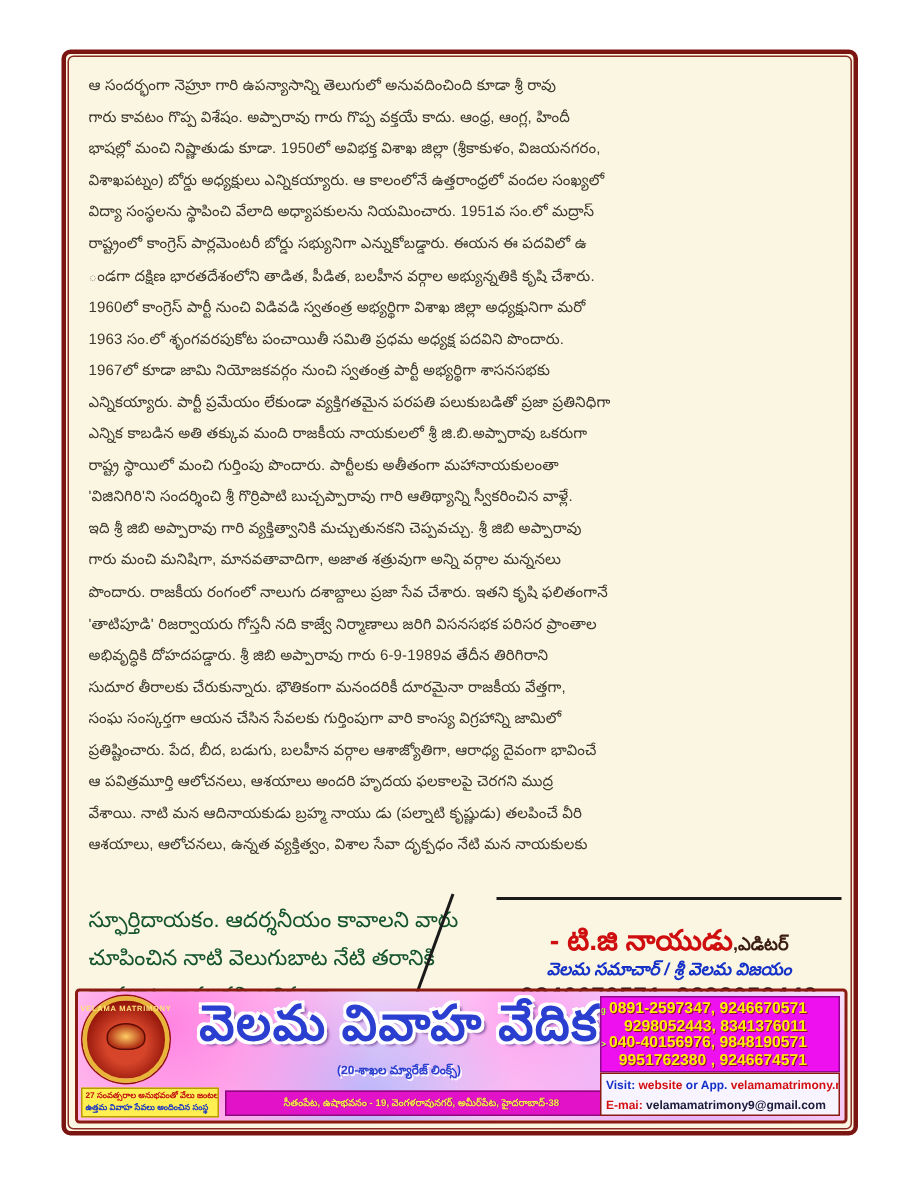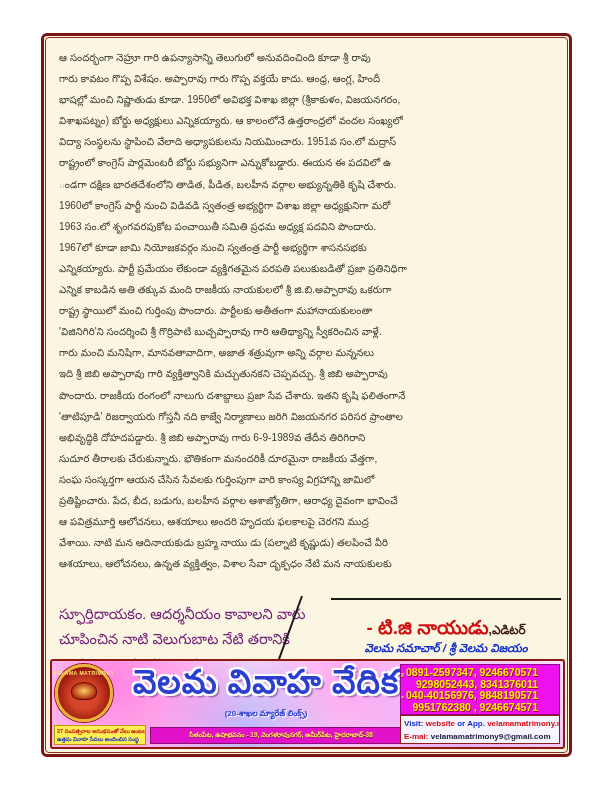--- a/index.html
+++ b/index.html
@@ -116,8 +116,8 @@
           <div class="text-line">ఎన్నిక కాబడిన అతి తక్కువ మంది రాజకీయ నాయకులలో శ్రీ జి.బి.అప్పారావు ఒకరుగా</div>
           <div class="text-line">రాష్ట్ర స్థాయిలో మంచి గుర్తింపు పొందారు. పార్టీలకు అతీతంగా మహానాయకులంతా</div>
           <div class="text-line">'విజినిగిరి'ని సందర్శించి శ్రీ గొర్రిపాటి బుచ్చప్పారావు గారి ఆతిథ్యాన్ని స్వీకరించిన వాళ్లే.</div>
+          <div class="text-line">ఇది శ్రీ జిబి అప్పారావు గారి వ్యక్తిత్వానికి మచ్చుతునకని చెప్పవచ్చు. శ్రీ జిబి అప్పారావు</div>
           <div class="text-line">గారు మంచి మనిషిగా, మానవతావాదిగా, అజాత శత్రువుగా అన్ని వర్గాల మన్ననలు</div>
-          <div class="text-line">ఇది శ్రీ జిబి అప్పారావు గారి వ్యక్తిత్వానికి మచ్చుతునకని చెప్పవచ్చు. శ్రీ జిబి అప్పారావు</div>
           <div class="text-line">పొందారు. రాజకీయ రంగంలో నాలుగు దశాబ్దాలు ప్రజా సేవ చేశారు. ఇతని కృషి ఫలితంగానే</div>
           <div class="text-line">'తాటిపూడి' రిజర్వాయరు గోస్తనీ నది కాజ్వే నిర్మాణాలు జరిగి విజయనగర పరిసర ప్రాంతాల</div>
           <div class="text-line">అభివృద్ధికి దోహదపడ్డారు. శ్రీ జిబి అప్పారావు గారు 6-9-1989వ తేదీన తిరిగిరాని</div>

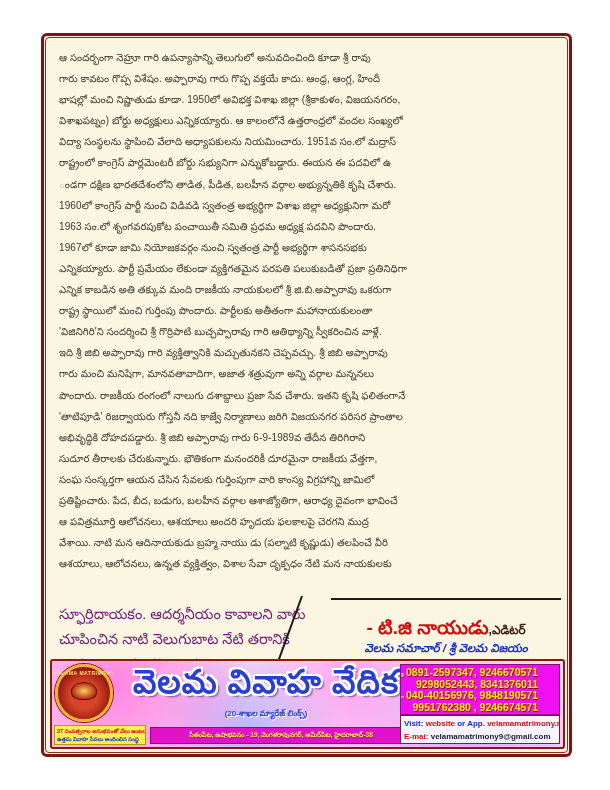--- a/index.html
+++ b/index.html
@@ -119,7 +119,7 @@
           <div class="text-line">ఇది శ్రీ జిబి అప్పారావు గారి వ్యక్తిత్వానికి మచ్చుతునకని చెప్పవచ్చు. శ్రీ జిబి అప్పారావు</div>
           <div class="text-line">గారు మంచి మనిషిగా, మానవతావాదిగా, అజాత శత్రువుగా అన్ని వర్గాల మన్ననలు</div>
           <div class="text-line">పొందారు. రాజకీయ రంగంలో నాలుగు దశాబ్దాలు ప్రజా సేవ చేశారు. ఇతని కృషి ఫలితంగానే</div>
-          <div class="text-line">'తాటిపూడి' రిజర్వాయరు గోస్తనీ నది కాజ్వే నిర్మాణాలు జరిగి విజయనగర పరిసర ప్రాంతాల</div>
+          <div class="text-line">'తాటిపూడి' రిజర్వాయరు గోస్తనీ నది కాజ్వే నిర్మాణాలు జరిగి విసనసభక పరిసర ప్రాంతాల</div>
           <div class="text-line">అభివృద్ధికి దోహదపడ్డారు. శ్రీ జిబి అప్పారావు గారు 6-9-1989వ తేదీన తిరిగిరాని</div>
           <div class="text-line">సుదూర తీరాలకు చేరుకున్నారు. భౌతికంగా మనందరికీ దూరమైనా రాజకీయ వేత్తగా,</div>
           <div class="text-line">సంఘ సంస్కర్తగా ఆయన చేసిన సేవలకు గుర్తింపుగా వారి కాంస్య విగ్రహాన్ని జామిలో</div>

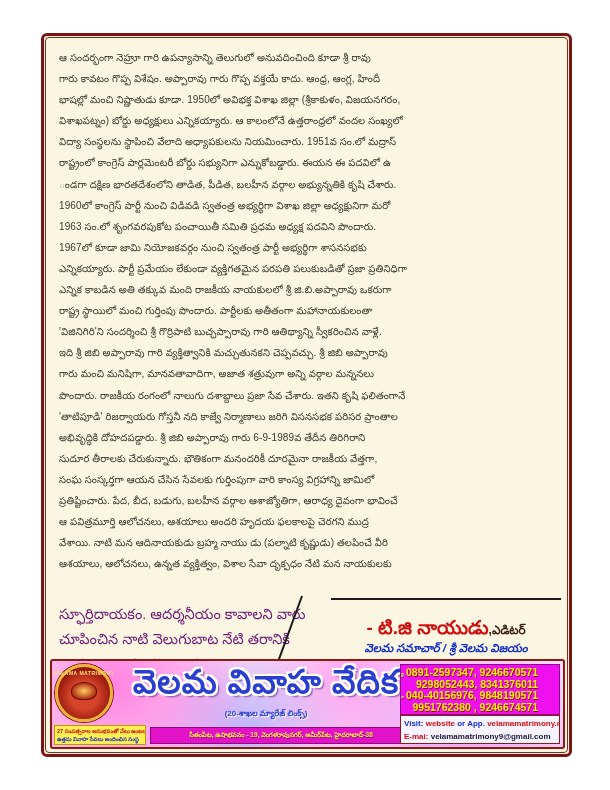--- a/index.html
+++ b/index.html
@@ -22,7 +22,7 @@
   .text-line::after { content:""; display:inline-block; width:100%; }
 
   .closing-row { position:absolute; left:13px; top:560px; right:6px; height:66px; display:flex; }
-  .closing-lines { width:282px; color:#701a75; padding-top:4px; }
+  .closing-lines { width:282px; color:#14532d; padding-top:4px; }
   .closing-line { font-size:14.5px; line-height:25px; white-space:nowrap; }
 
   .sig-box {

